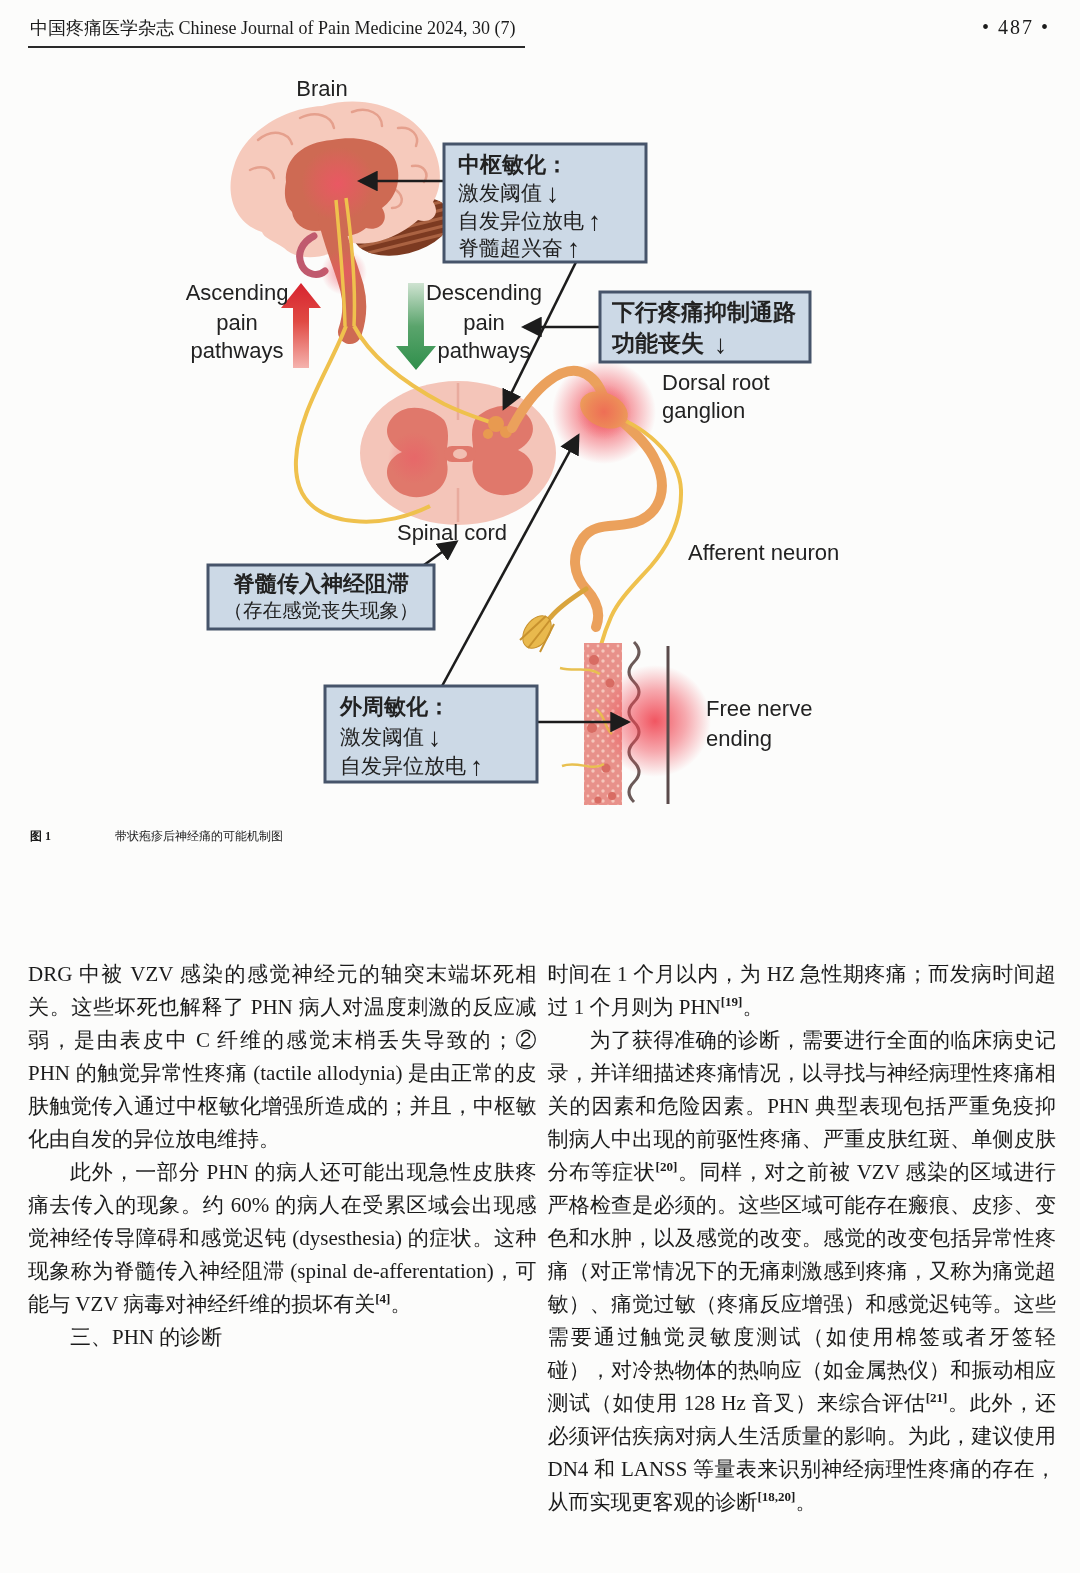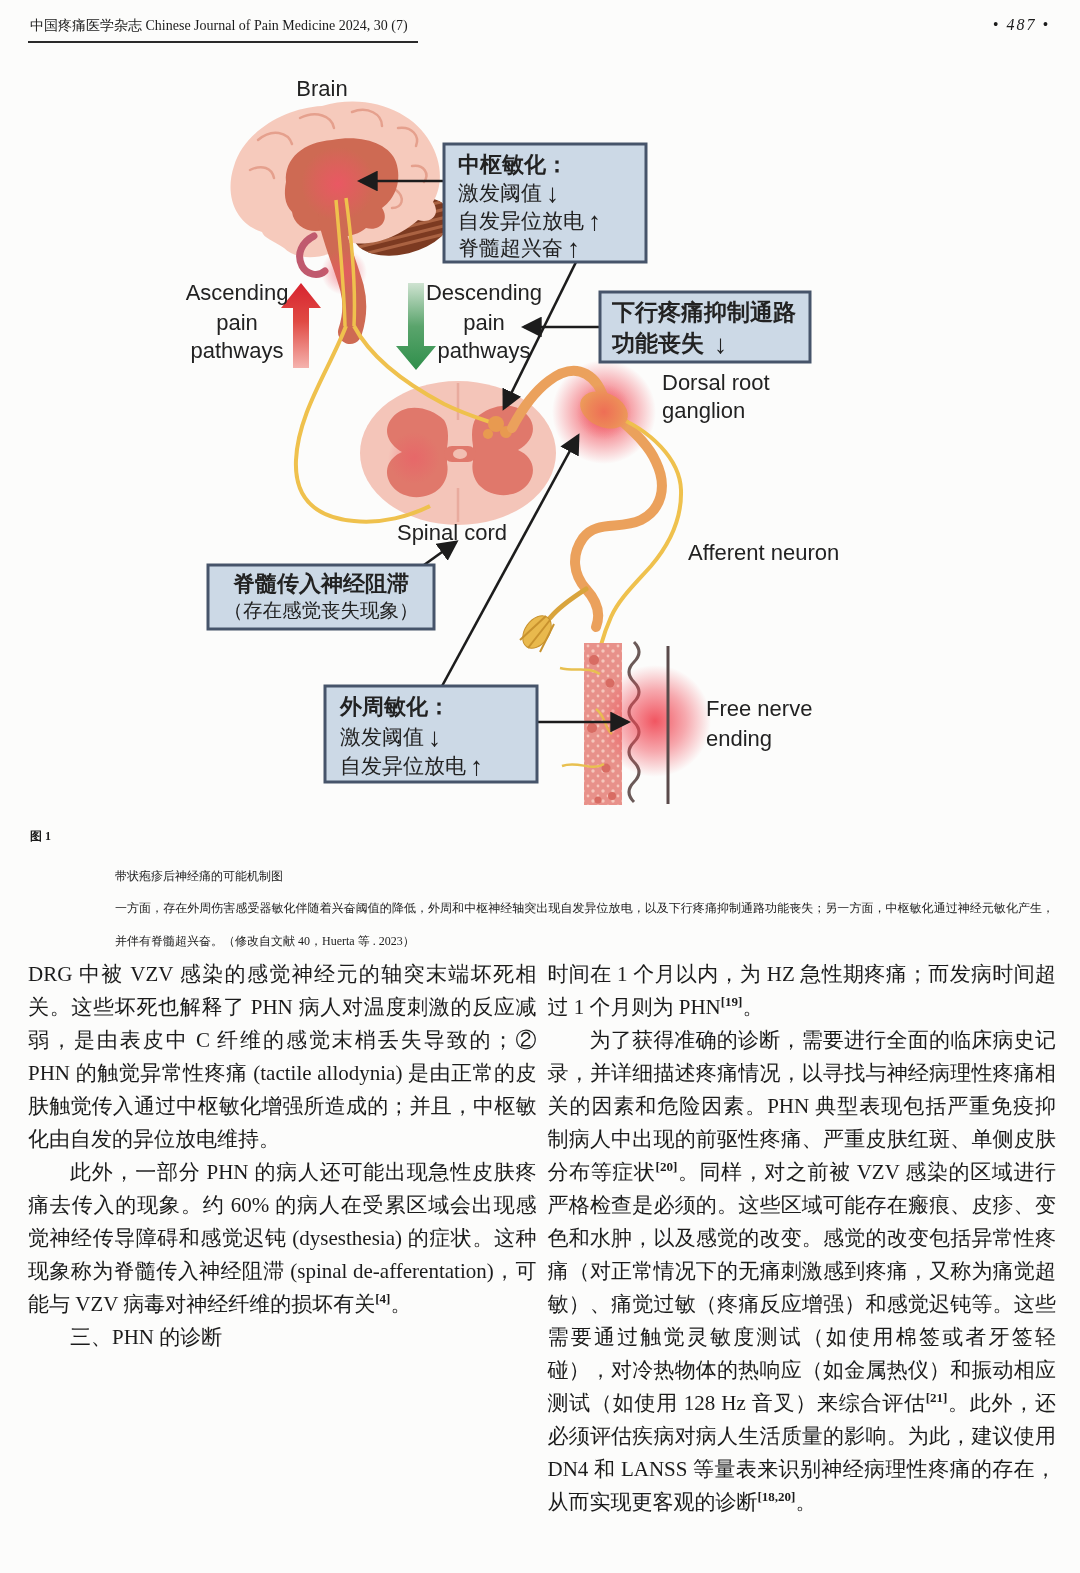--- a/index.html
+++ b/index.html
@@ -10,7 +10,7 @@
         font-family:"Liberation Serif","DejaVu Serif",serif;color:#1b1b1b;}
   
   .hdr{position:absolute;top:16px;left:28px;right:30px;display:flex;justify-content:space-between;align-items:baseline;}
-  .hdr .journal{font-size:14px;border-bottom:2px solid #2a2a2a;padding:0 10px 6px 2px;}
+  .hdr .journal{font-size:18px;border-bottom:2px solid #2a2a2a;padding:0 10px 6px 2px;}
   .hdr .pageno{font-size:16px;letter-spacing:2px;font-style:italic;}
   
   svg.figure{position:absolute;left:0;top:68px;width:1080px;height:750px;}

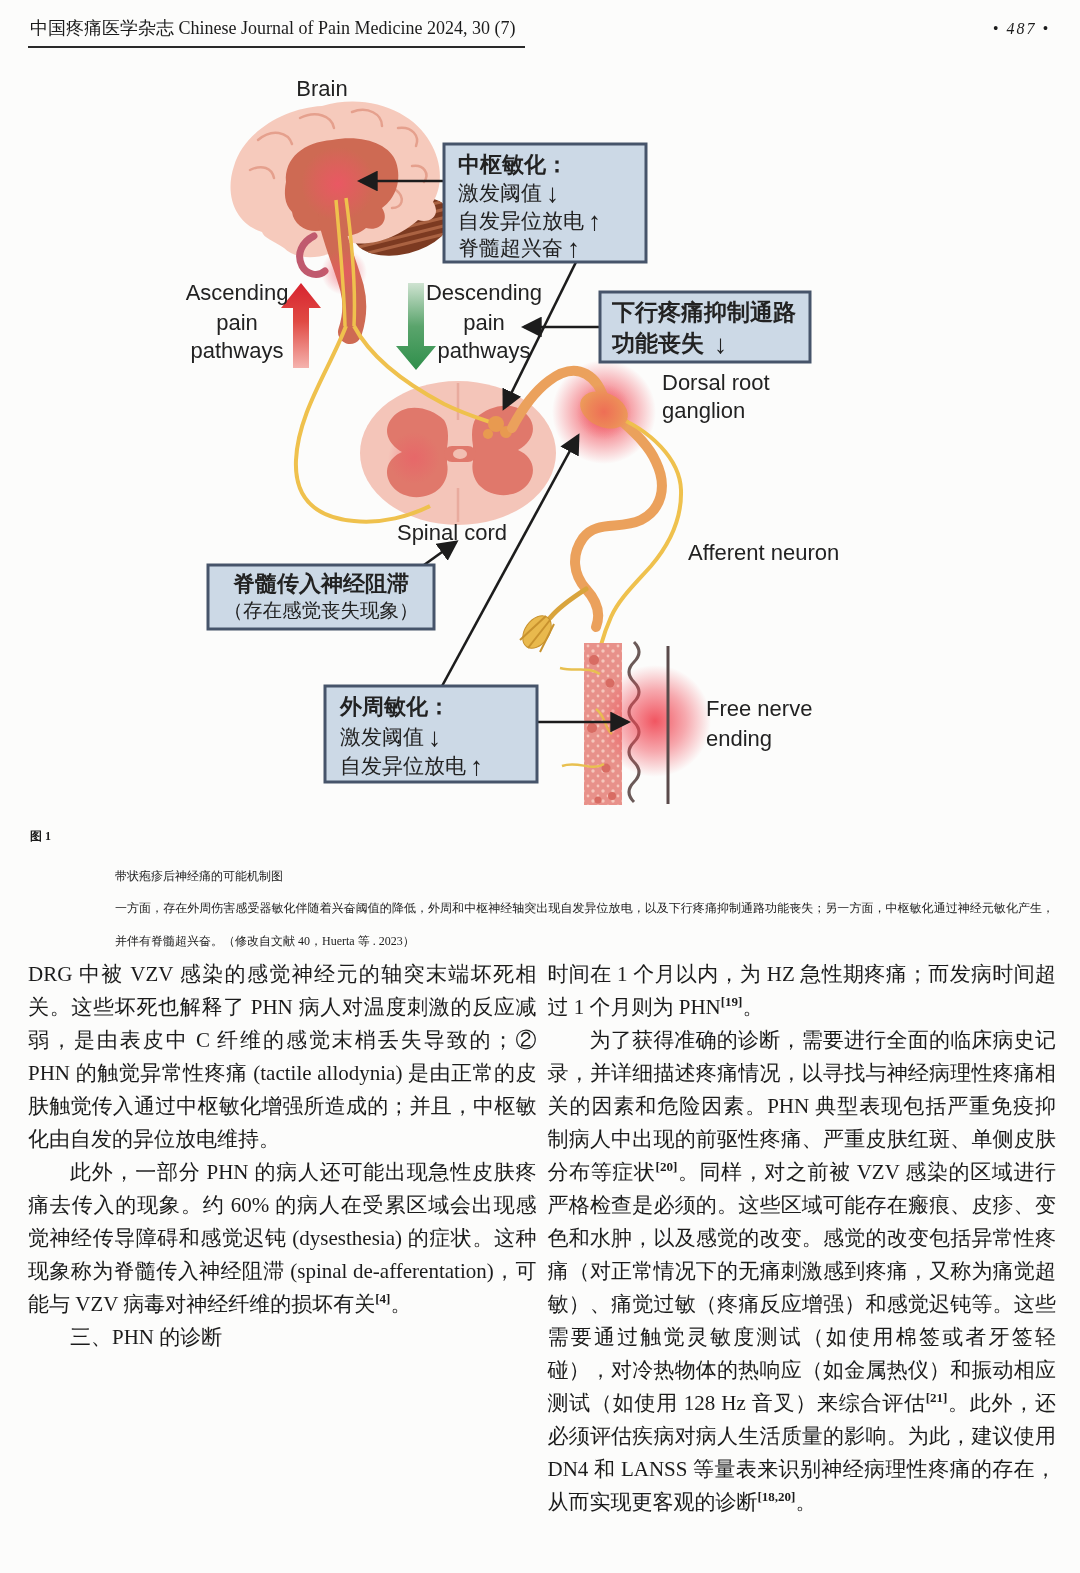--- a/index.html
+++ b/index.html
@@ -11,7 +11,7 @@
   
   .hdr{position:absolute;top:16px;left:28px;right:30px;display:flex;justify-content:space-between;align-items:baseline;}
   .hdr .journal{font-size:18px;border-bottom:2px solid #2a2a2a;padding:0 10px 6px 2px;}
-  .hdr .pageno{font-size:16px;letter-spacing:2px;font-style:italic;}
+  .hdr .pageno{font-size:20px;letter-spacing:2px;}
   
   svg.figure{position:absolute;left:0;top:68px;width:1080px;height:750px;}
   svg.figure text{font-family:"Liberation Sans","DejaVu Sans",sans-serif;fill:#222;}

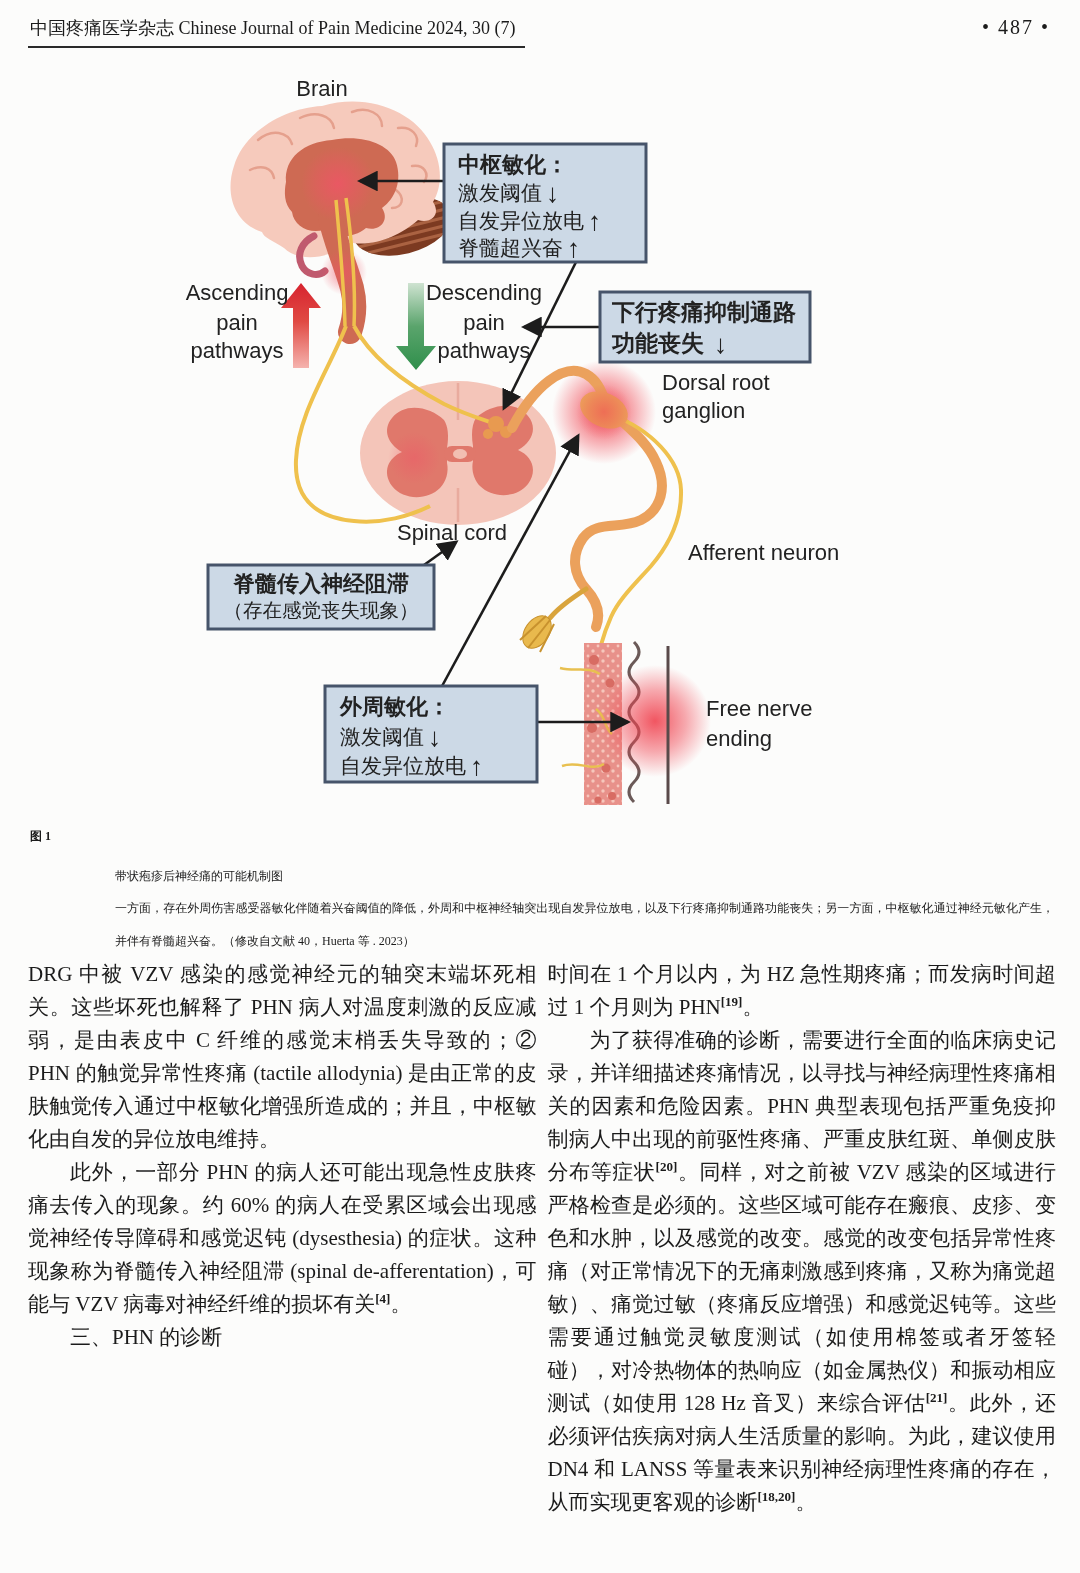--- a/index.html
+++ b/index.html
@@ -20,7 +20,7 @@
   
   .caption{position:absolute;left:30px;top:820px;width:1024px;display:flex;font-size:12px;line-height:32.4px;}
   .cap-tag{width:85px;font-weight:bold;flex:0 0 auto;}
-  .cap-text{flex:1;margin-top:40px;}
+  .cap-text{flex:1;}
   .cap-body{text-align:justify;}
   
   .columns{position:absolute;left:28px;top:958px;width:1028px;display:flex;gap:11px;}

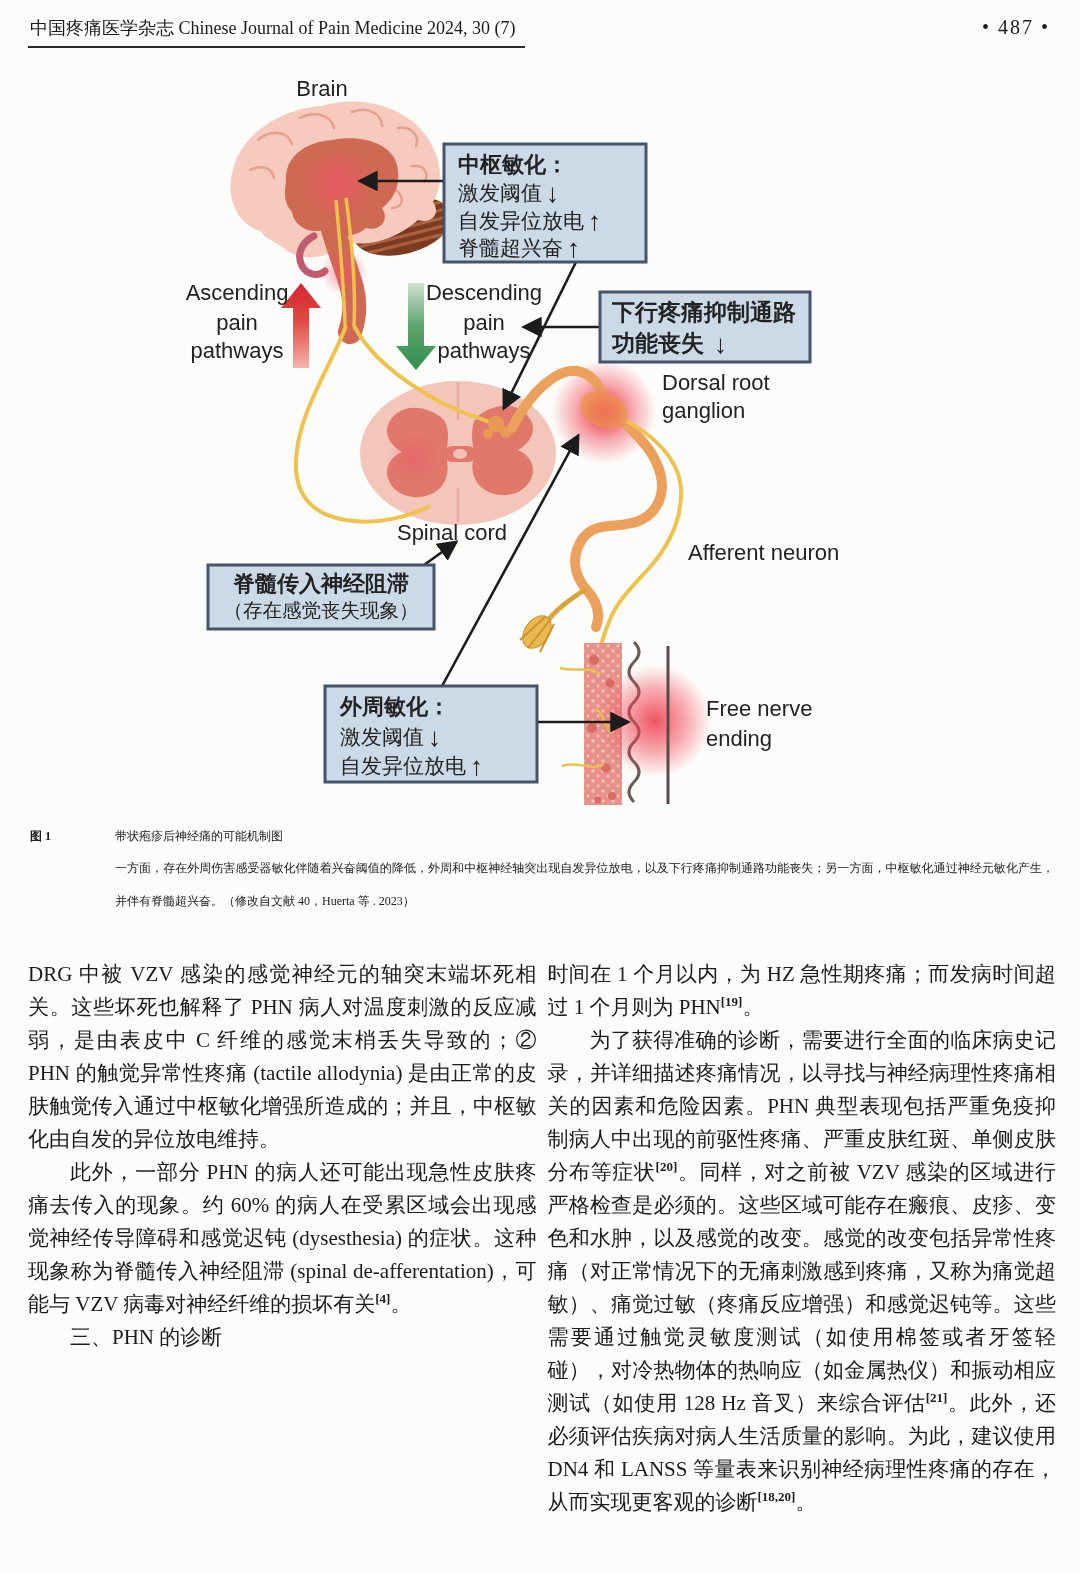--- a/index.html
+++ b/index.html
@@ -235,7 +235,6 @@
     <span class="cap-tag">图 1</span>
     <div class="cap-text">
       <div class="cap-title">带状疱疹后神经痛的可能机制图</div>
-      <div class="cap-body">一方面，存在外周伤害感受器敏化伴随着兴奋阈值的降低，外周和中枢神经轴突出现自发异位放电，以及下行疼痛抑制通路功能丧失；另一方面，中枢敏化通过神经元敏化产生，并伴有脊髓超兴奋。（修改自文献 40，Huerta 等 . 2023）</div>
     </div>
   </div>
 

